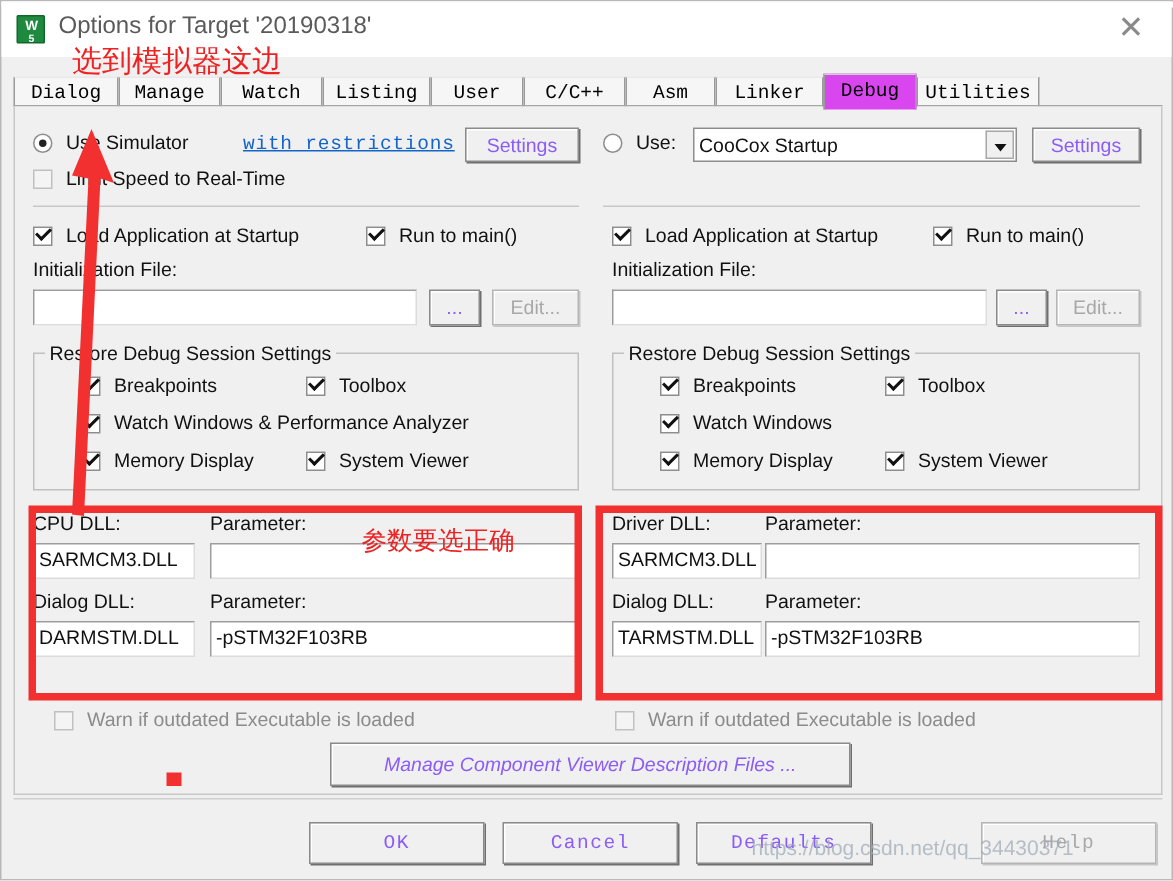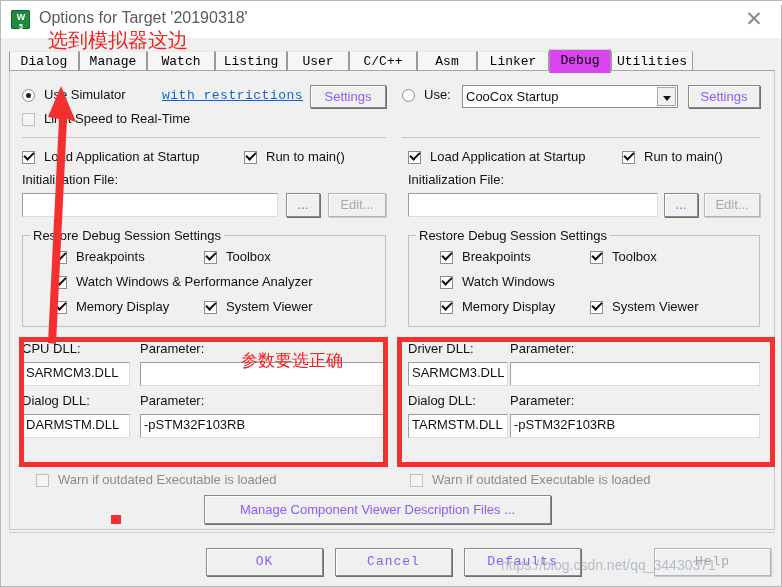--- a/index.html
+++ b/index.html
@@ -297,7 +297,7 @@
     <div class="cbx dim" style="left:400px;top:403px;"></div>
     <div class="lbl" style="left:422px;top:401px;color:#8b8b8b;">Warn if outdated Executable is loaded</div>
 
-    <div class="btn" style="left:194px;top:424px;width:347px;height:29px;line-height:27px;">Manage Component Viewer Description Files ...</div>
+    <div class="btn" style="left:210px;top:424px;width:347px;height:29px;line-height:27px;font-style:italic;">Manage Component Viewer Description Files ...</div>
   </div>
 
   <div id="footer-sep"></div>

